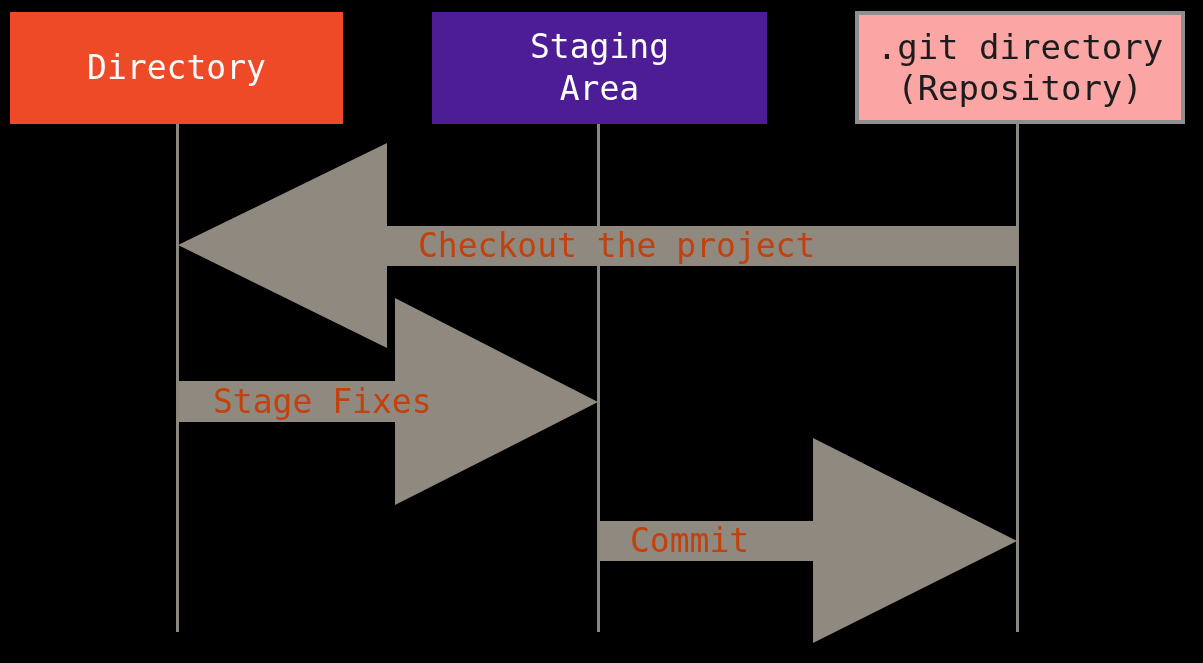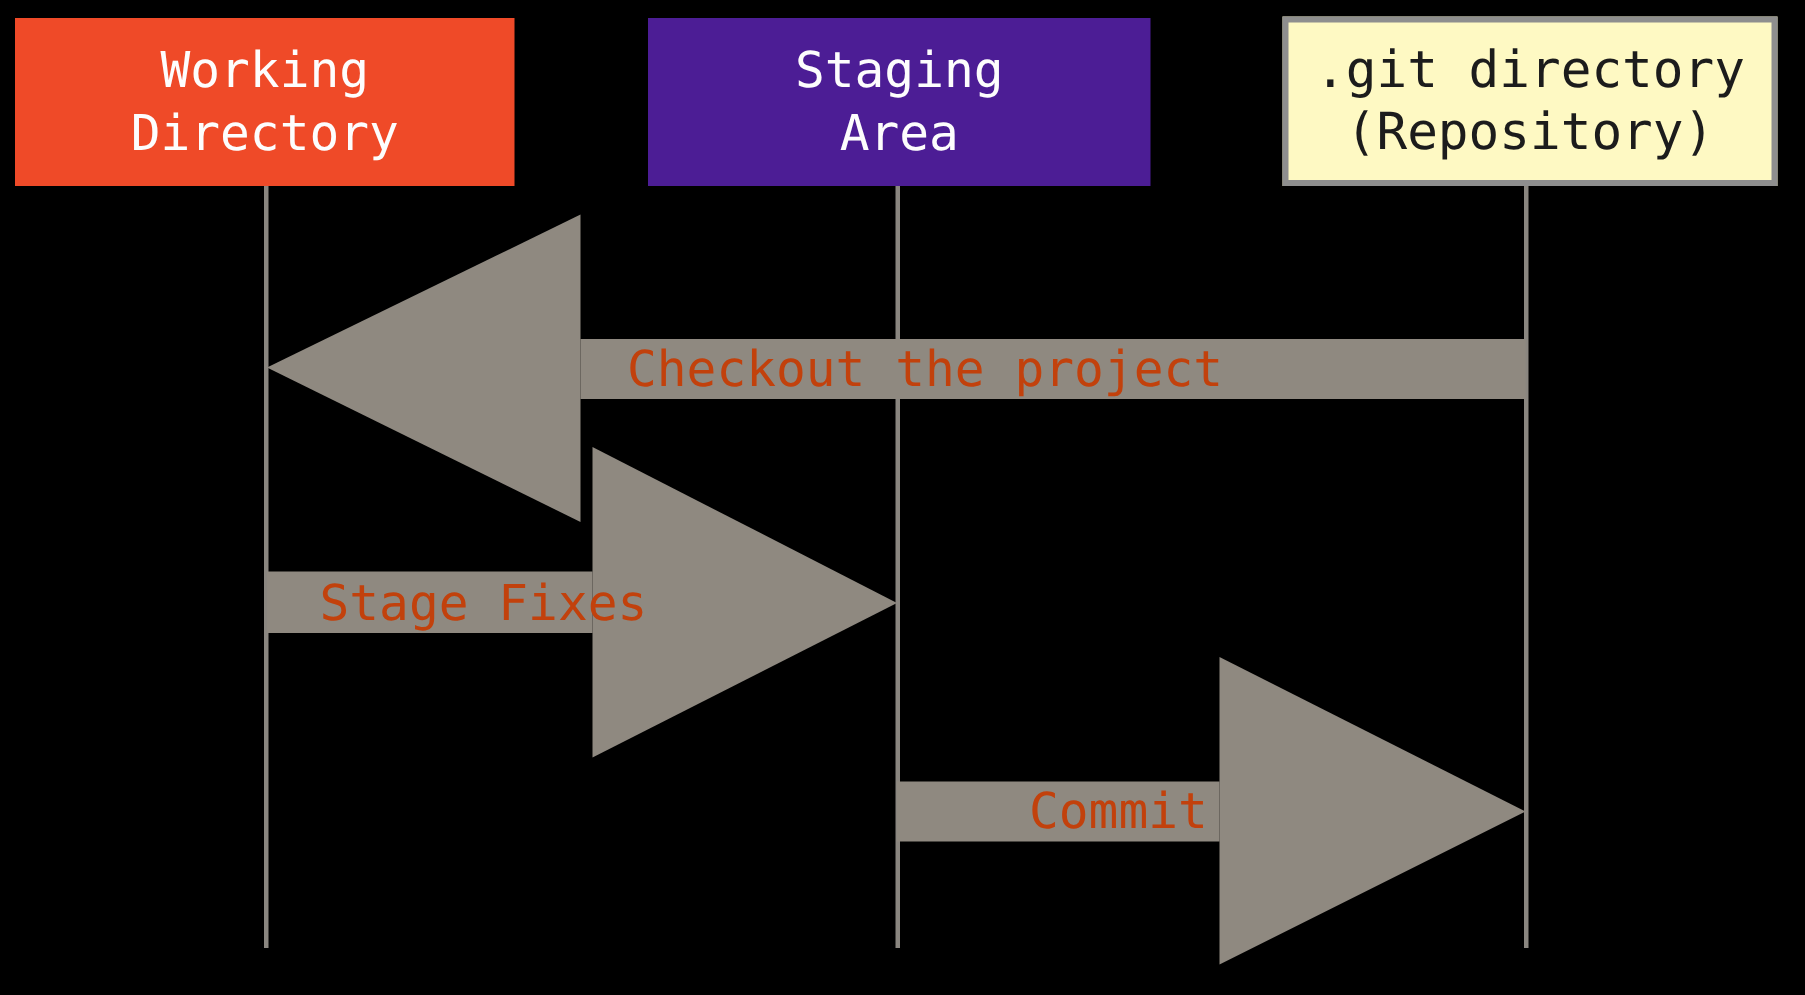--- a/index.html
+++ b/index.html
@@ -149,7 +149,6 @@
 <div class="canvas">
 
   <div class="box box-wd">
-    <div>Working</div>
     <div>Directory</div>
   </div>
 

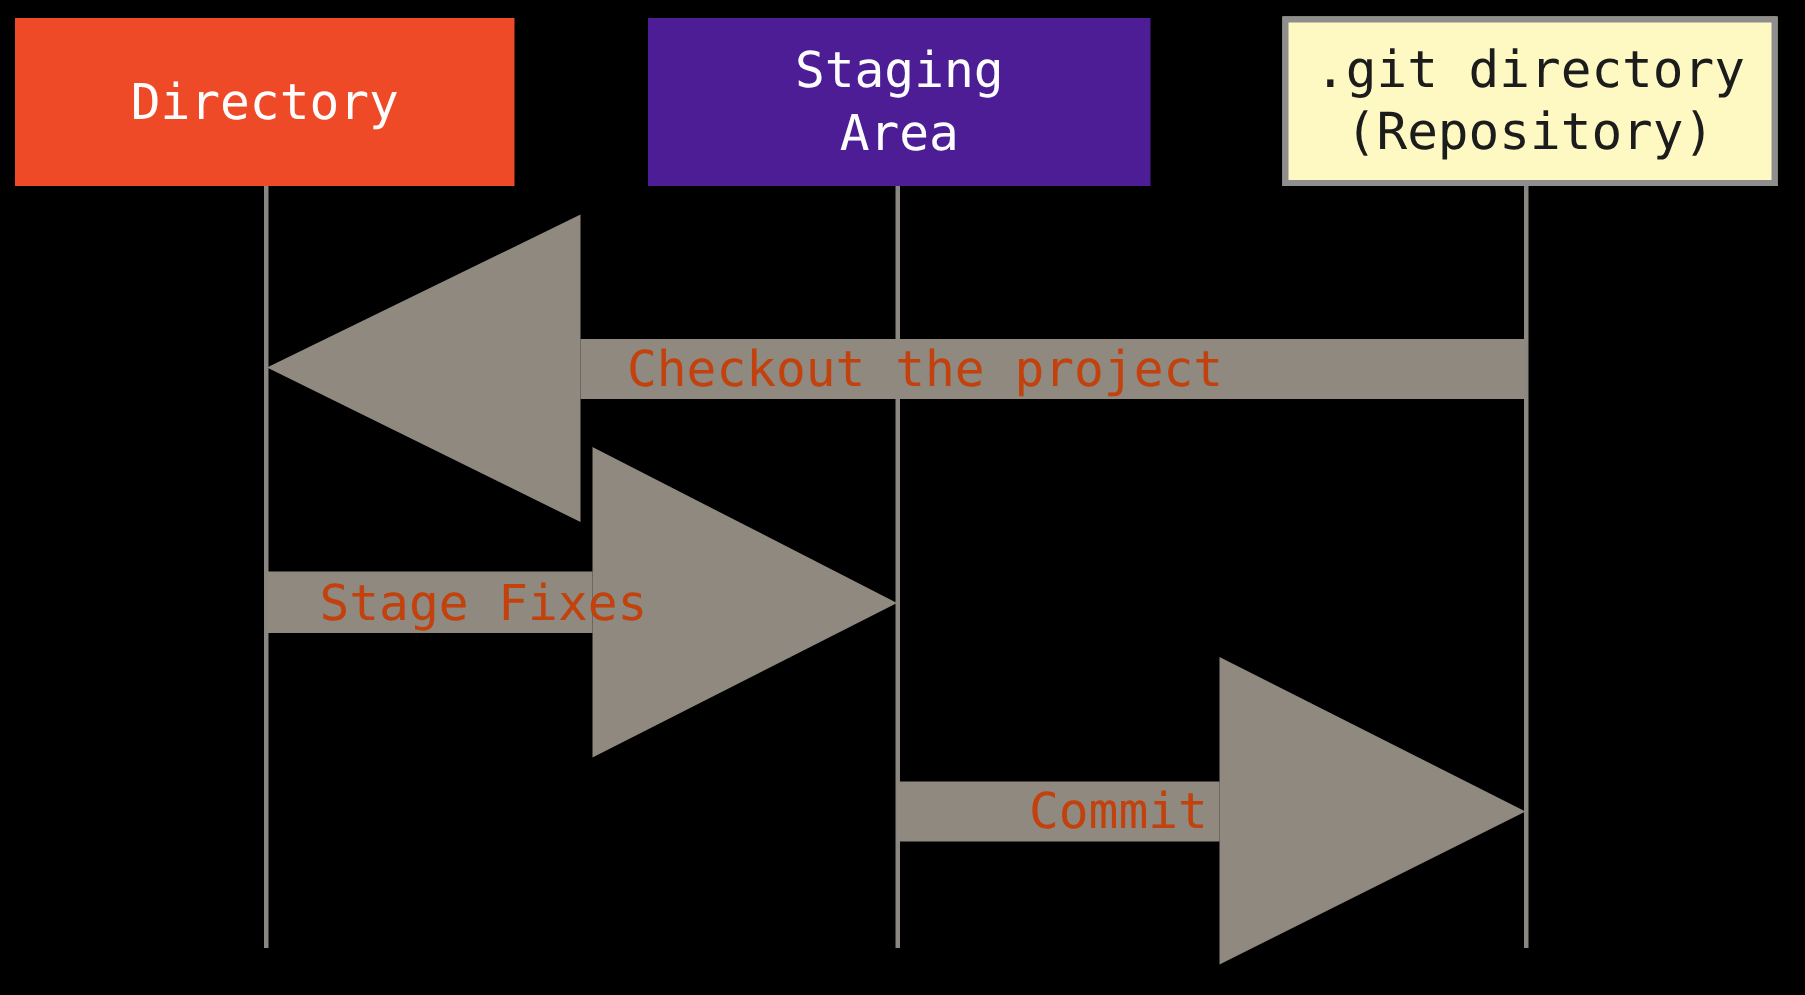--- a/index.html
+++ b/index.html
@@ -48,7 +48,7 @@
     width: 330px;
     height: 113px;
     box-sizing: border-box;
-    background: #fef9c3;
+    background: #fca5a5;
     border: 4px solid #8e8e8e;
     color: #1c1c1c;
     font-size: 34px;

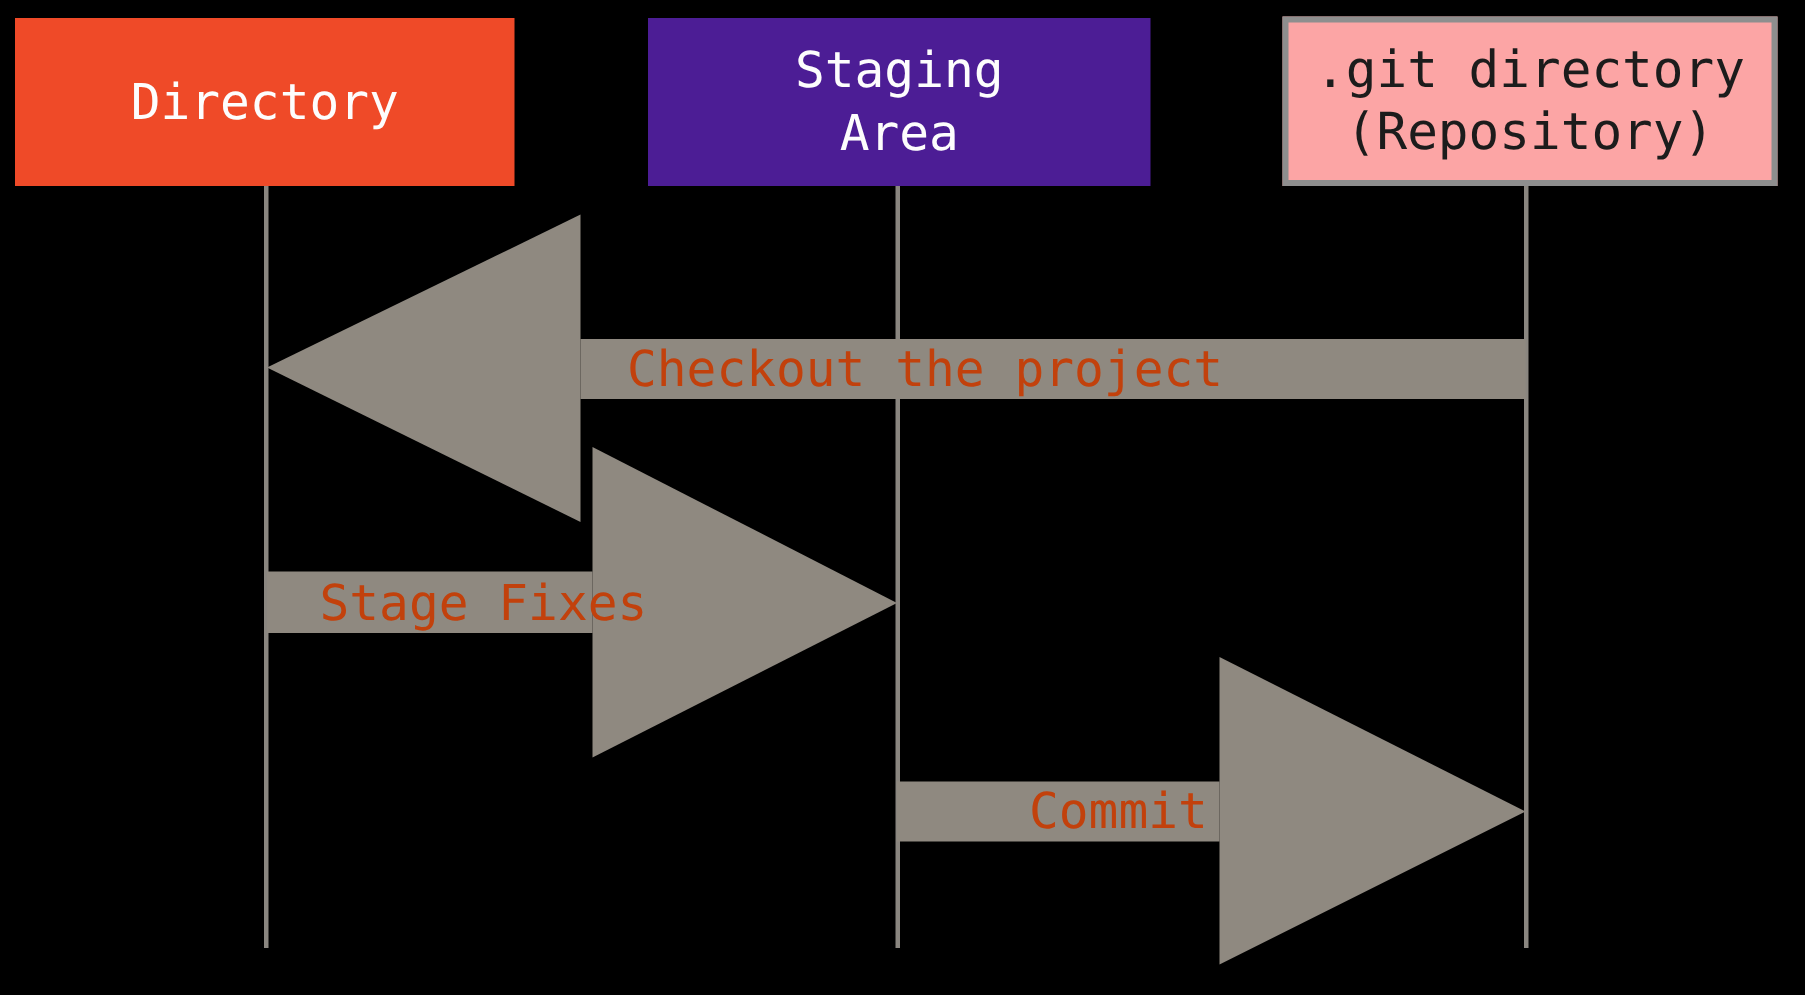--- a/index.html
+++ b/index.html
@@ -137,7 +137,7 @@
     line-height: 41px;
   }
   .label-commit {
-    left: 686px;
+    left: 630px;
     top: 521px;
     height: 40px;
     line-height: 40px;

